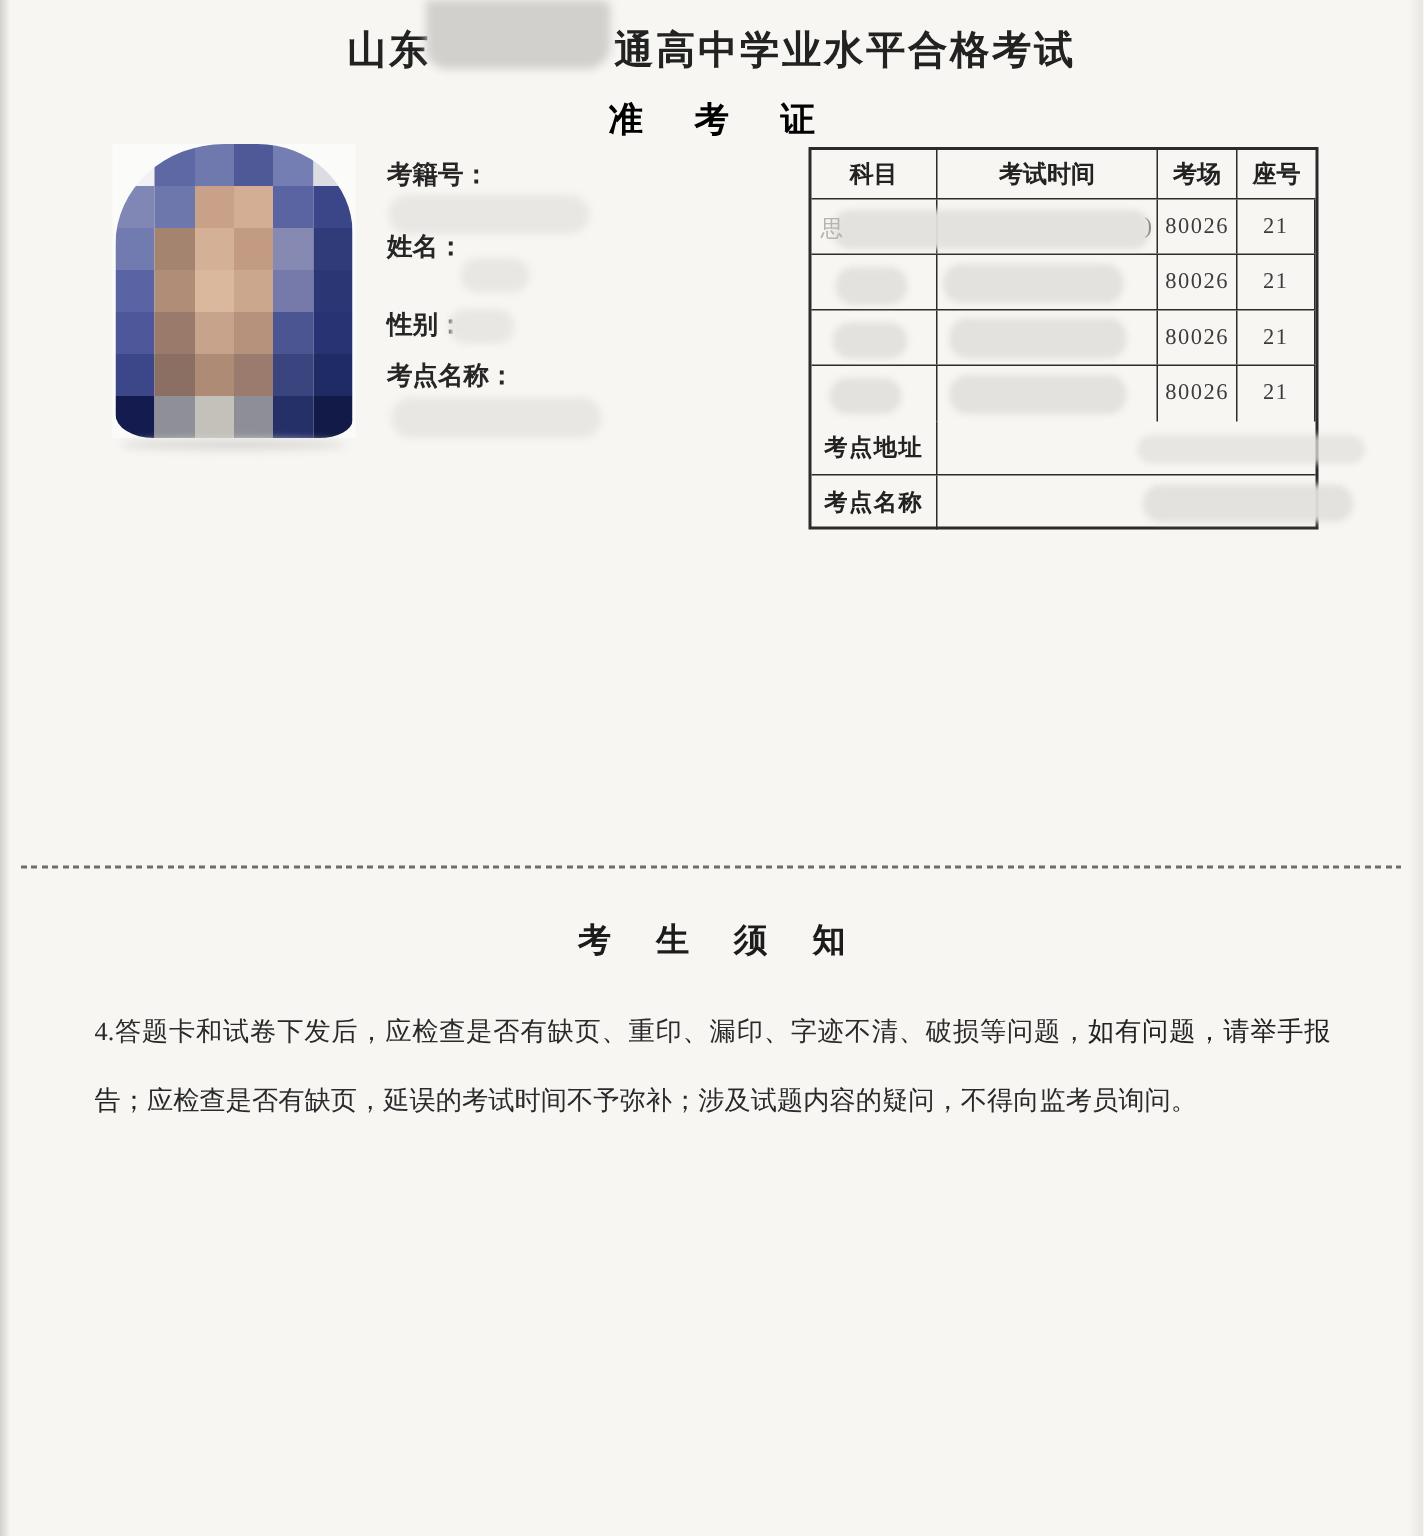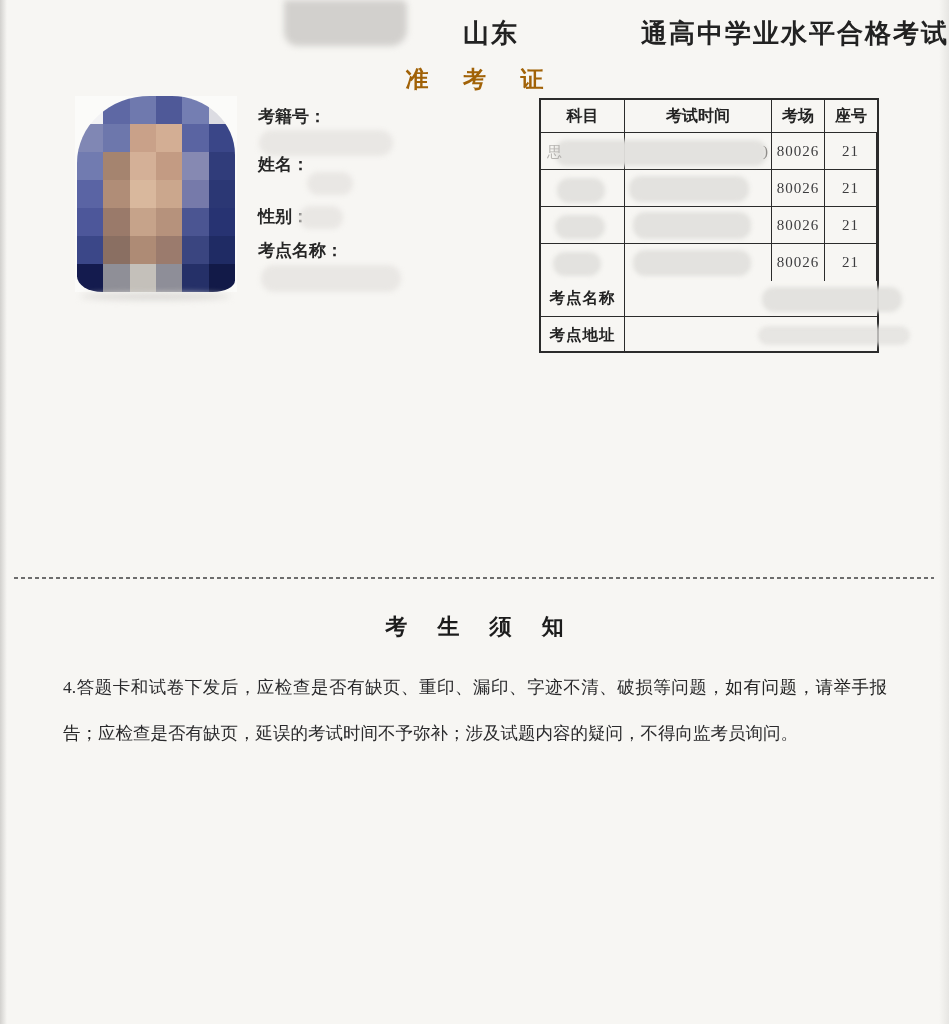--- a/index.html
+++ b/index.html
@@ -18,7 +18,7 @@
 
   .doc-title{
     position:absolute;top:16px;left:0;width:100%;
-    text-align:right;font-family:"Liberation Sans","DejaVu Sans",sans-serif;
+    text-align:center;font-family:"Liberation Sans","DejaVu Sans",sans-serif;
     font-weight:700;font-size:26px;letter-spacing:2px;color:#222;
   }
   .doc-subtitle{

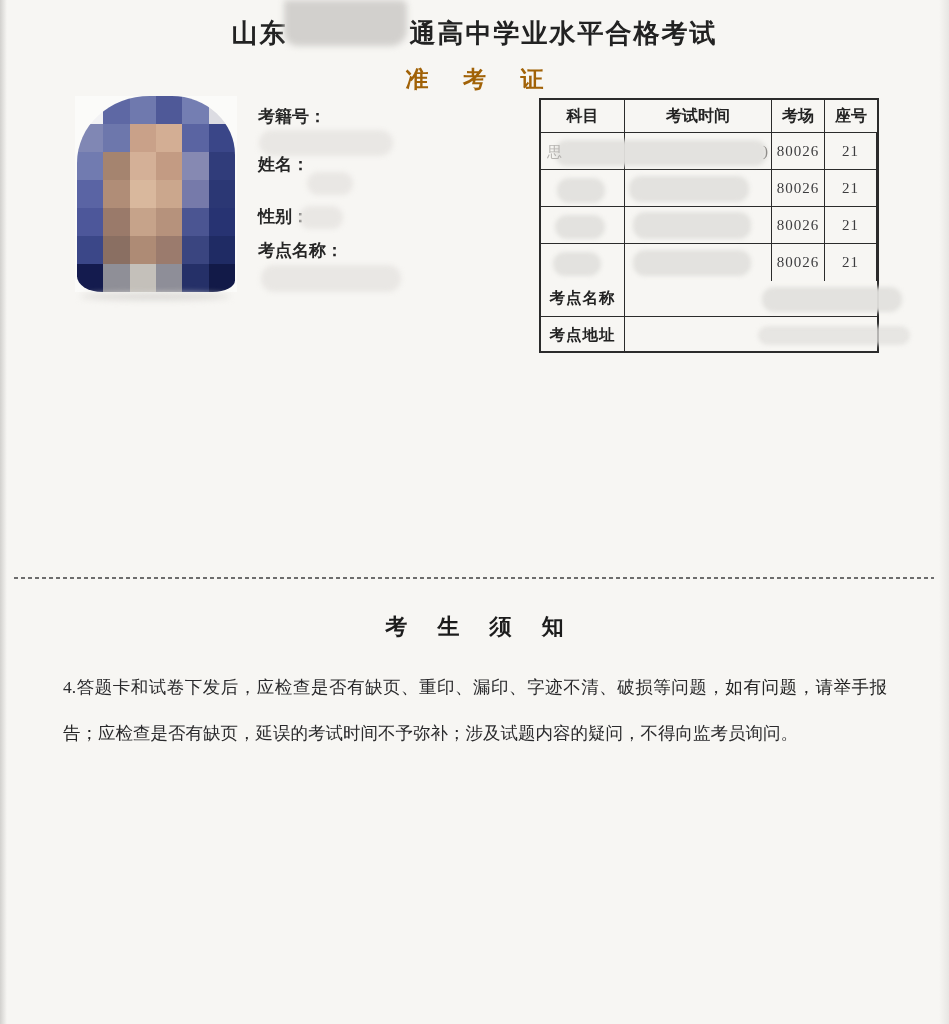--- a/index.html
+++ b/index.html
@@ -24,7 +24,7 @@
   .doc-subtitle{
     position:absolute;top:64px;left:0;width:100%;
     text-align:center;font-family:"Liberation Sans","DejaVu Sans",sans-serif;
-    font-weight:700;font-size:23px;letter-spacing:14px;text-indent:14px;color:#a16207;
+    font-weight:700;font-size:23px;letter-spacing:14px;text-indent:14px;color:#000000;
   }
 
   

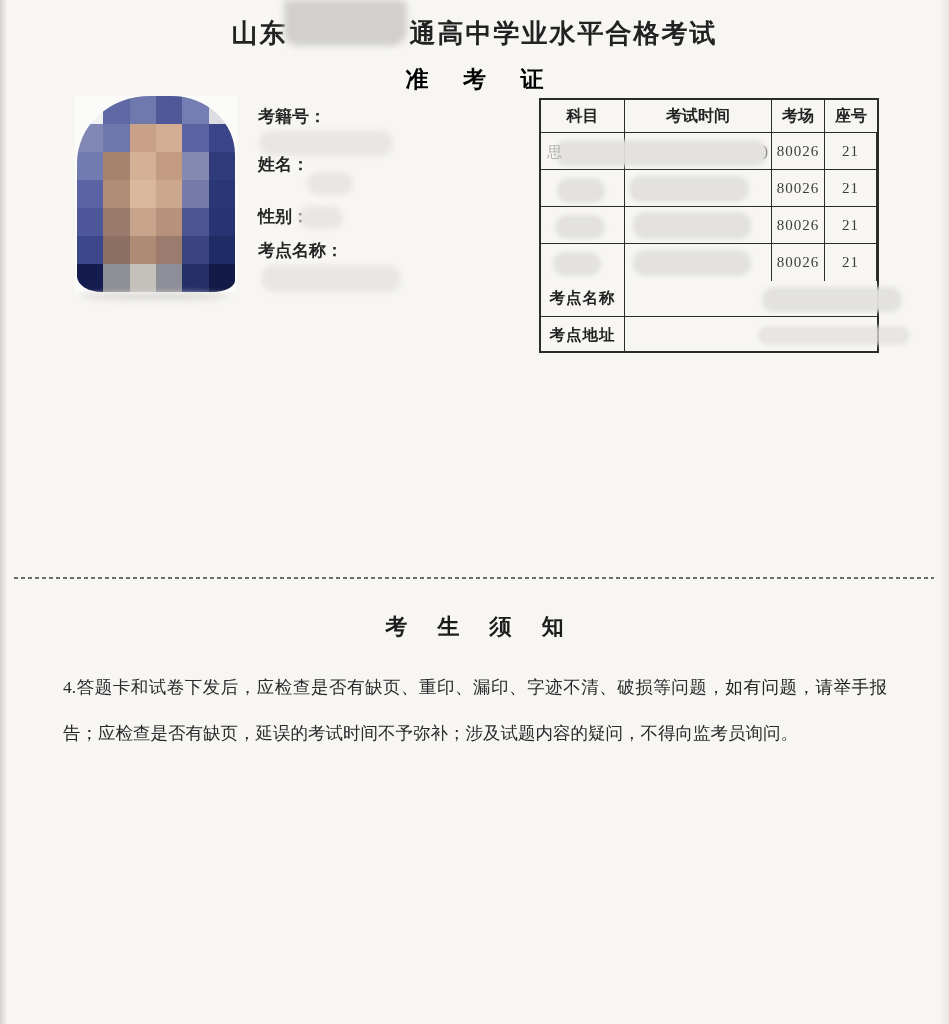--- a/index.html
+++ b/index.html
@@ -187,17 +187,17 @@
         </div>
       </div>
     <div class="trow" style="height:36px;">
+      <div class="tcell c-subject site-label">考点地址</div>
+      <div class="tcell" style="flex:1;">
+        <div class="cell-blob" style="left:133px;top:9px;width:152px;height:19px;opacity:.8;"></div>
+      </div>
+    </div>
+    <div class="trow" style="height:36px;">
       <div class="tcell c-subject site-label">考点名称</div>
       <div class="tcell" style="flex:1;">
         <div class="cell-blob" style="left:137px;top:6px;width:140px;height:25px;"></div>
       </div>
     </div>
-    <div class="trow" style="height:36px;">
-      <div class="tcell c-subject site-label">考点地址</div>
-      <div class="tcell" style="flex:1;">
-        <div class="cell-blob" style="left:133px;top:9px;width:152px;height:19px;opacity:.8;"></div>
-      </div>
-    </div>
   </div>
 
   <div class="dotted-sep"></div>

